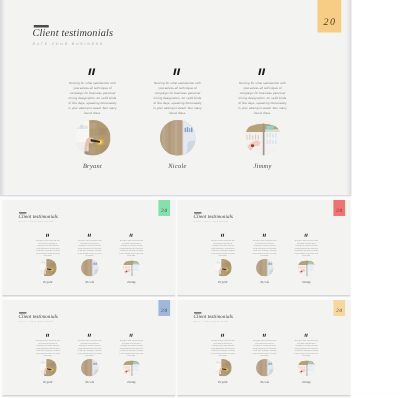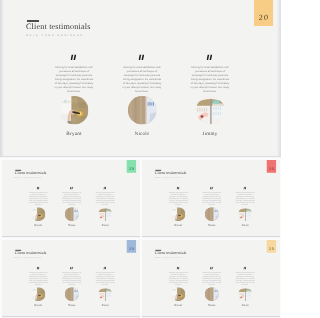--- a/index.html
+++ b/index.html
@@ -10,7 +10,7 @@
   
   .slide{position:absolute;width:562px;height:312px;background:#f3f3f2;
          transform-origin:0 0;overflow:hidden;}
-  .slide-wrap{position:absolute;overflow:hidden;background:#f3f3f2;will-change:transform;}
+  .slide-wrap{position:absolute;overflow:hidden;background:#f3f3f2;will-change:transform;font-style:italic;}
   .shade{position:absolute;height:2px;background:linear-gradient(to bottom,
          rgba(108,114,140,.30),rgba(130,136,160,.10) 55%,rgba(255,255,255,0));}
   .edgeL,.edgeR{position:absolute;top:0;width:4px;height:156px;pointer-events:none;}

